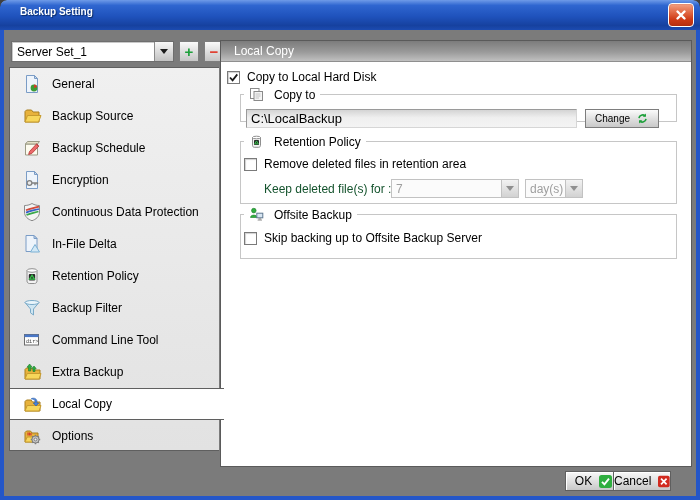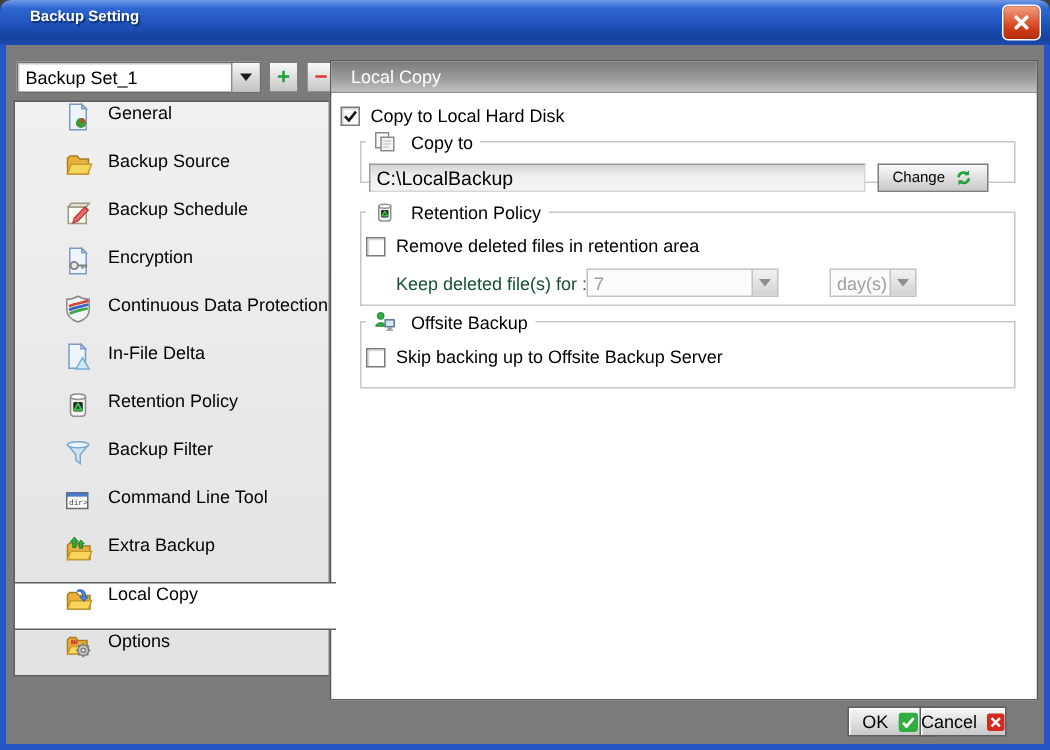--- a/index.html
+++ b/index.html
@@ -148,7 +148,7 @@
   <div class="dialog-body">
 
     <div class="combo">
-      <span class="combo-val">Backup Set_1</span>
+      <span class="combo-val">Server Set_1</span>
       <span class="arrow-btn">
           <span class="tri-down"></span>
         </span>

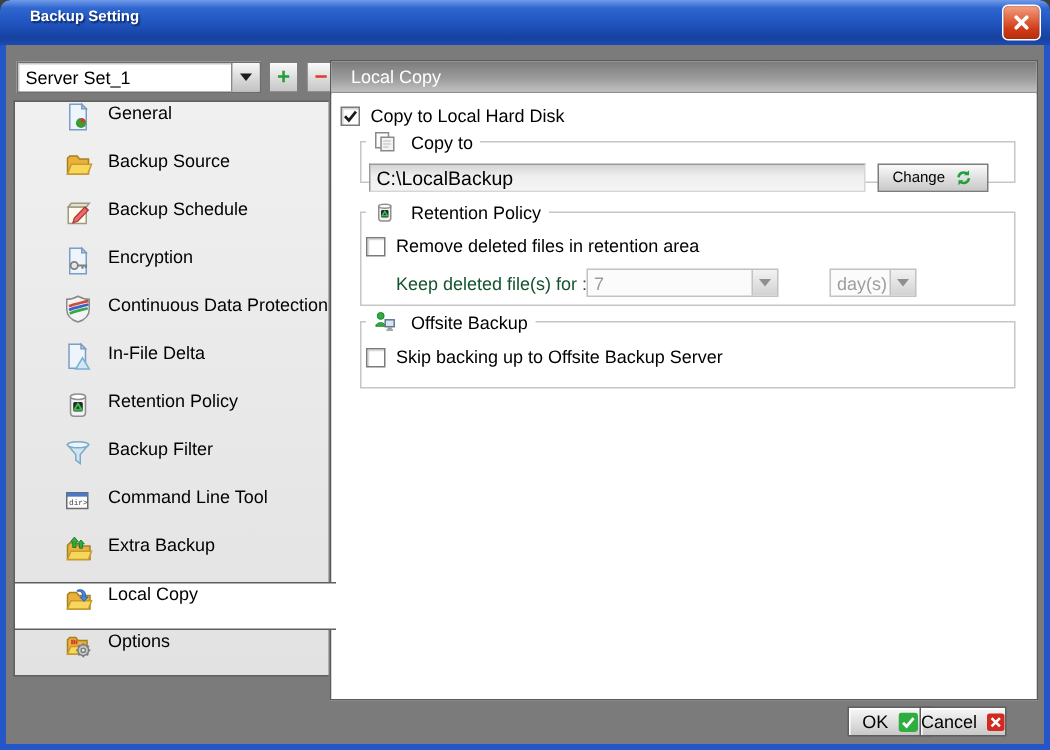--- a/index.html
+++ b/index.html
@@ -64,7 +64,7 @@
     border:1px solid #5f5f5f; border-right:none; z-index:2;
   }
   .tab-item {
-    height:32px; display:flex; padding-left:32px; cursor:pointer;
+    height:32px; display:flex; align-items:center; padding-left:12px; cursor:pointer;
   }
   .tab-item .ticon { width:20px; height:20px; flex:0 0 20px; }
   .tab-item .tlabel { font-size:12px; color:#000; margin-left:10px; white-space:nowrap; }

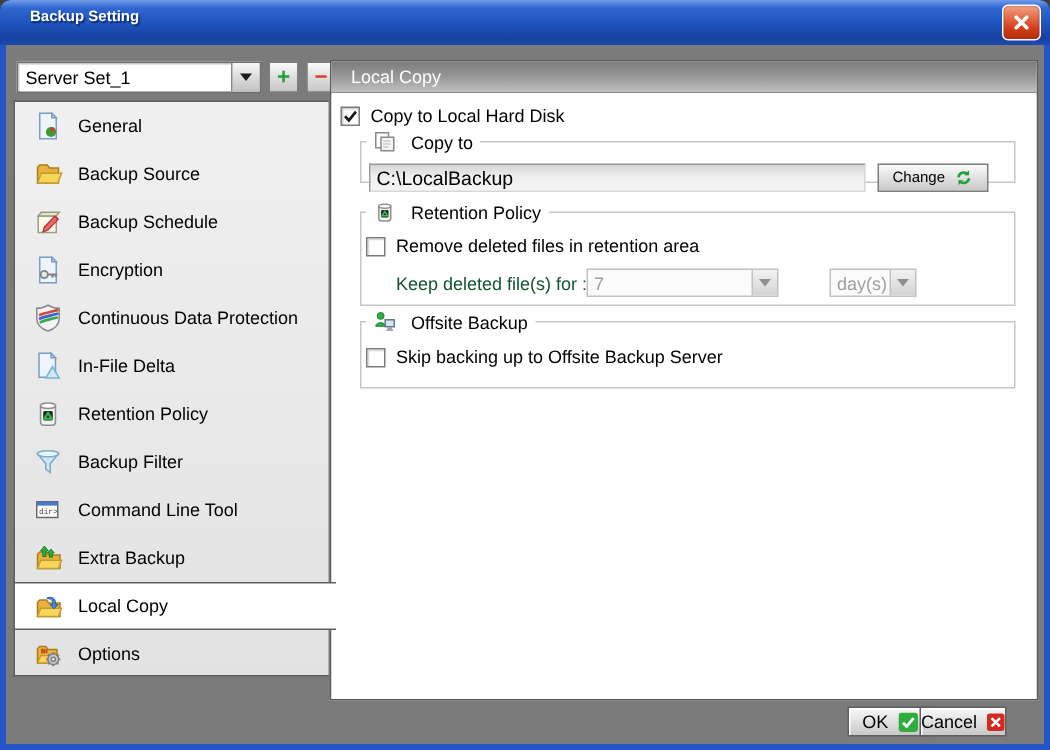--- a/index.html
+++ b/index.html
@@ -332,7 +332,7 @@
                 <span class="tri-down dis"></span>
               </span>
           </div>
-          <div class="combo-dis" style="left:284px; top:37px; width:58px;margin-left:28px;">
+          <div class="combo-dis" style="left:284px; top:37px; width:58px;">
             <span class="dval">day(s)</span>
             <span class="arrow-btn">
                 <span class="tri-down dis"></span>

